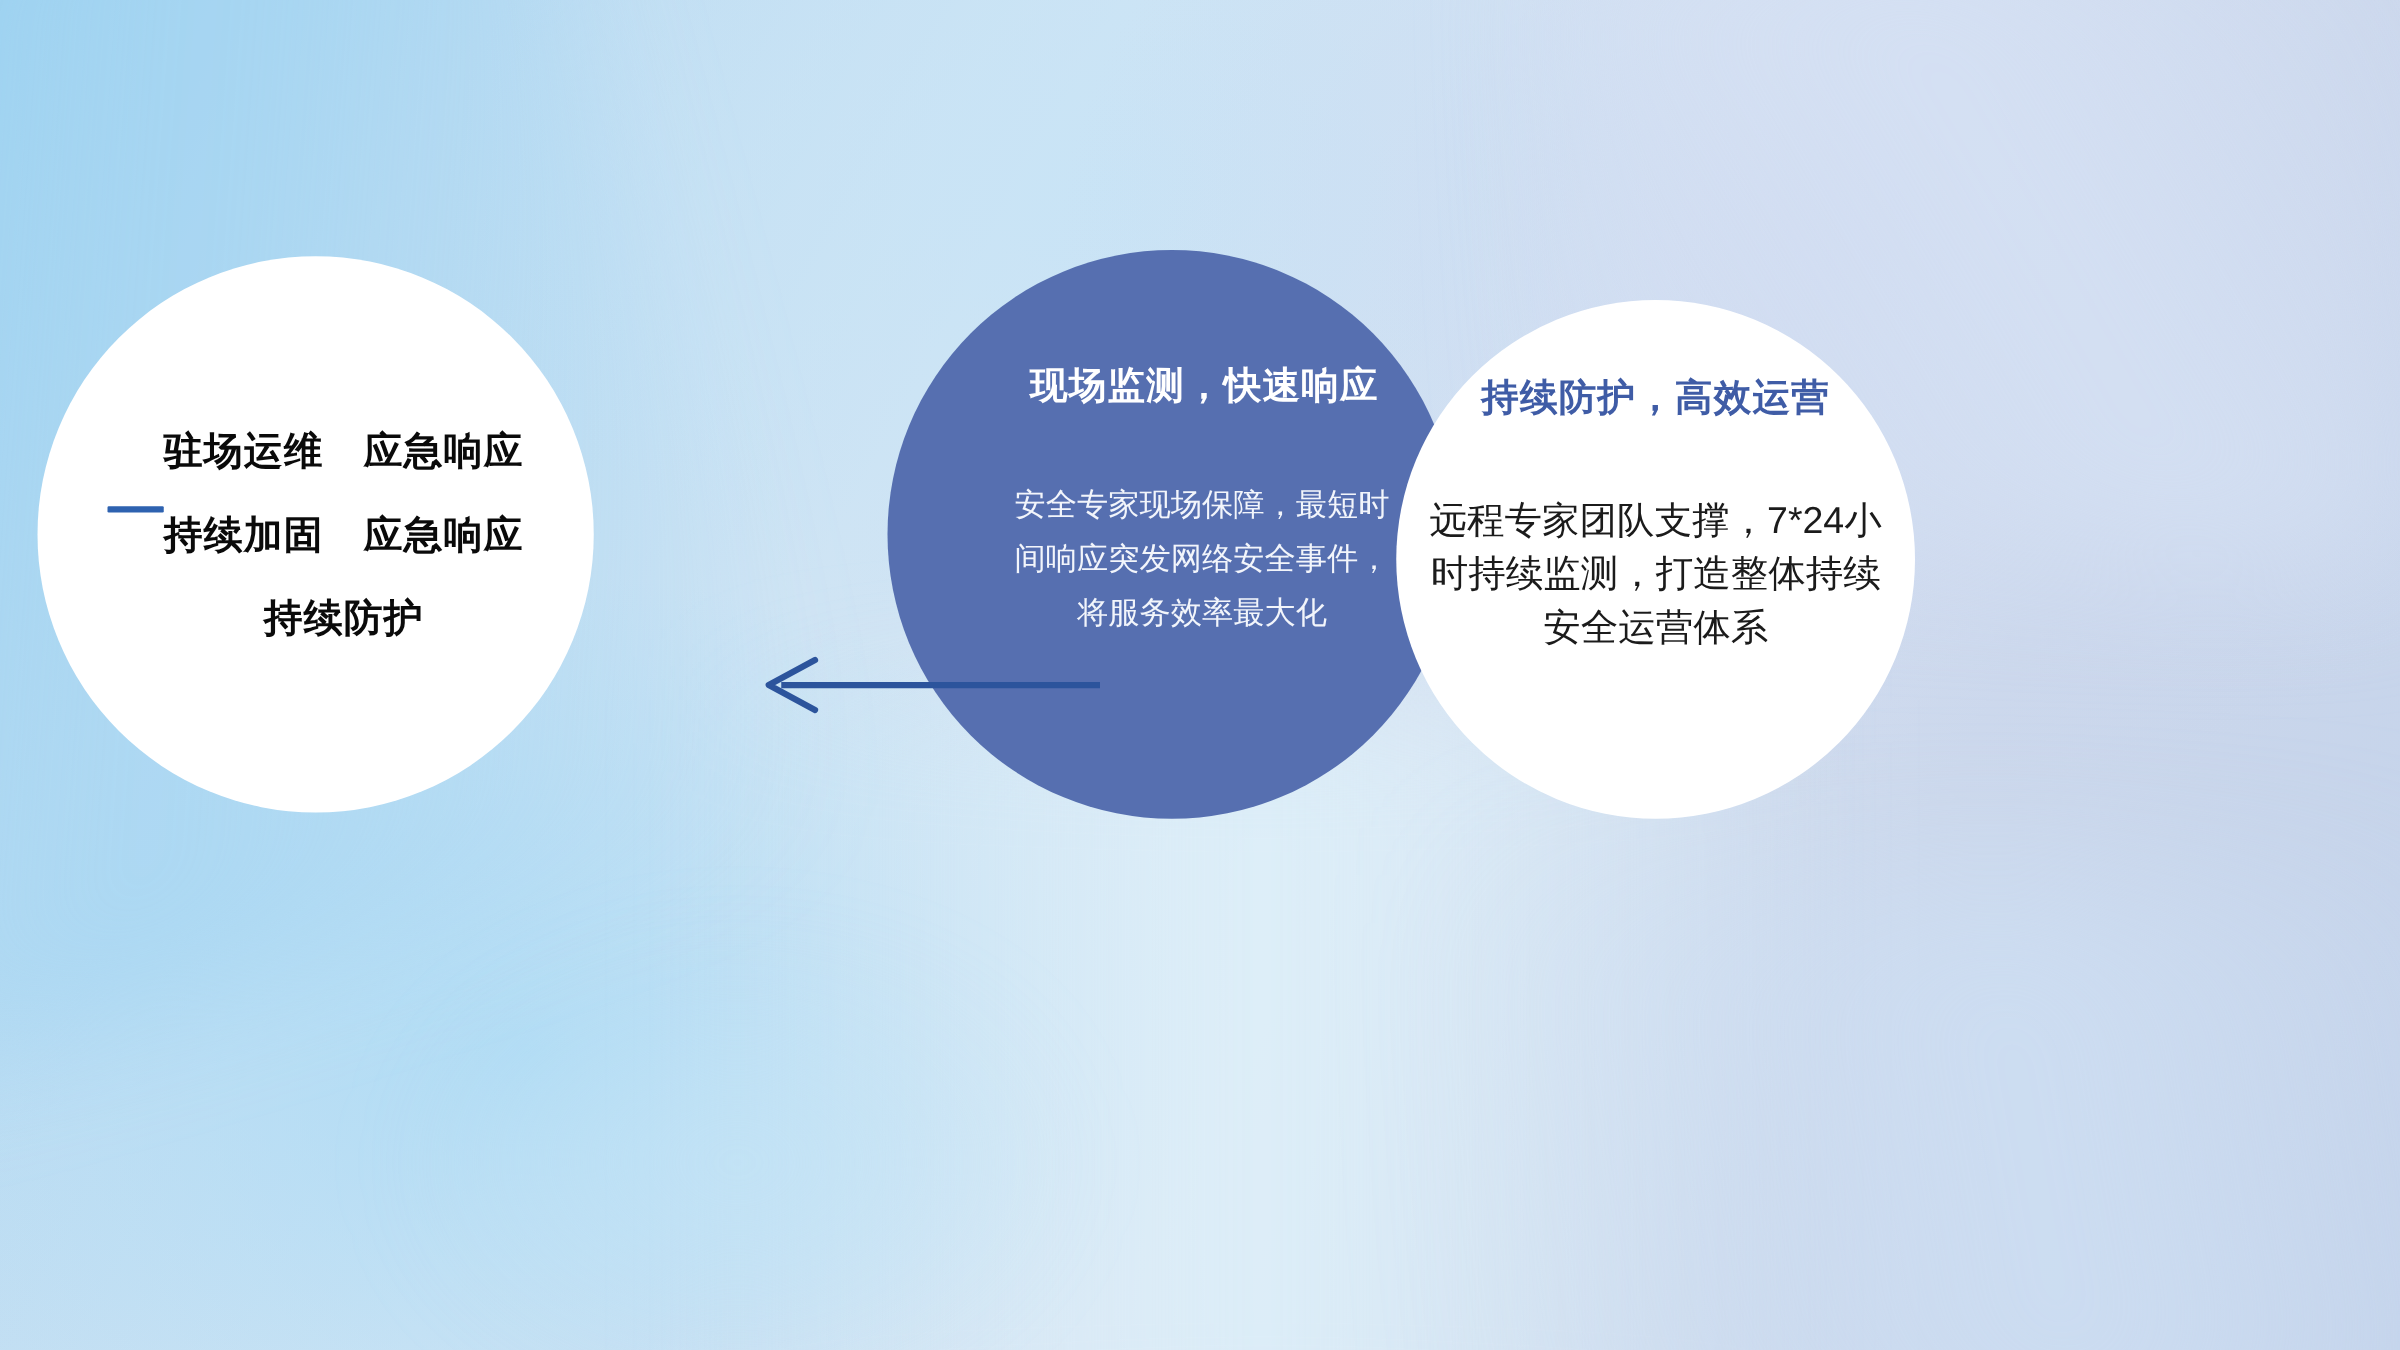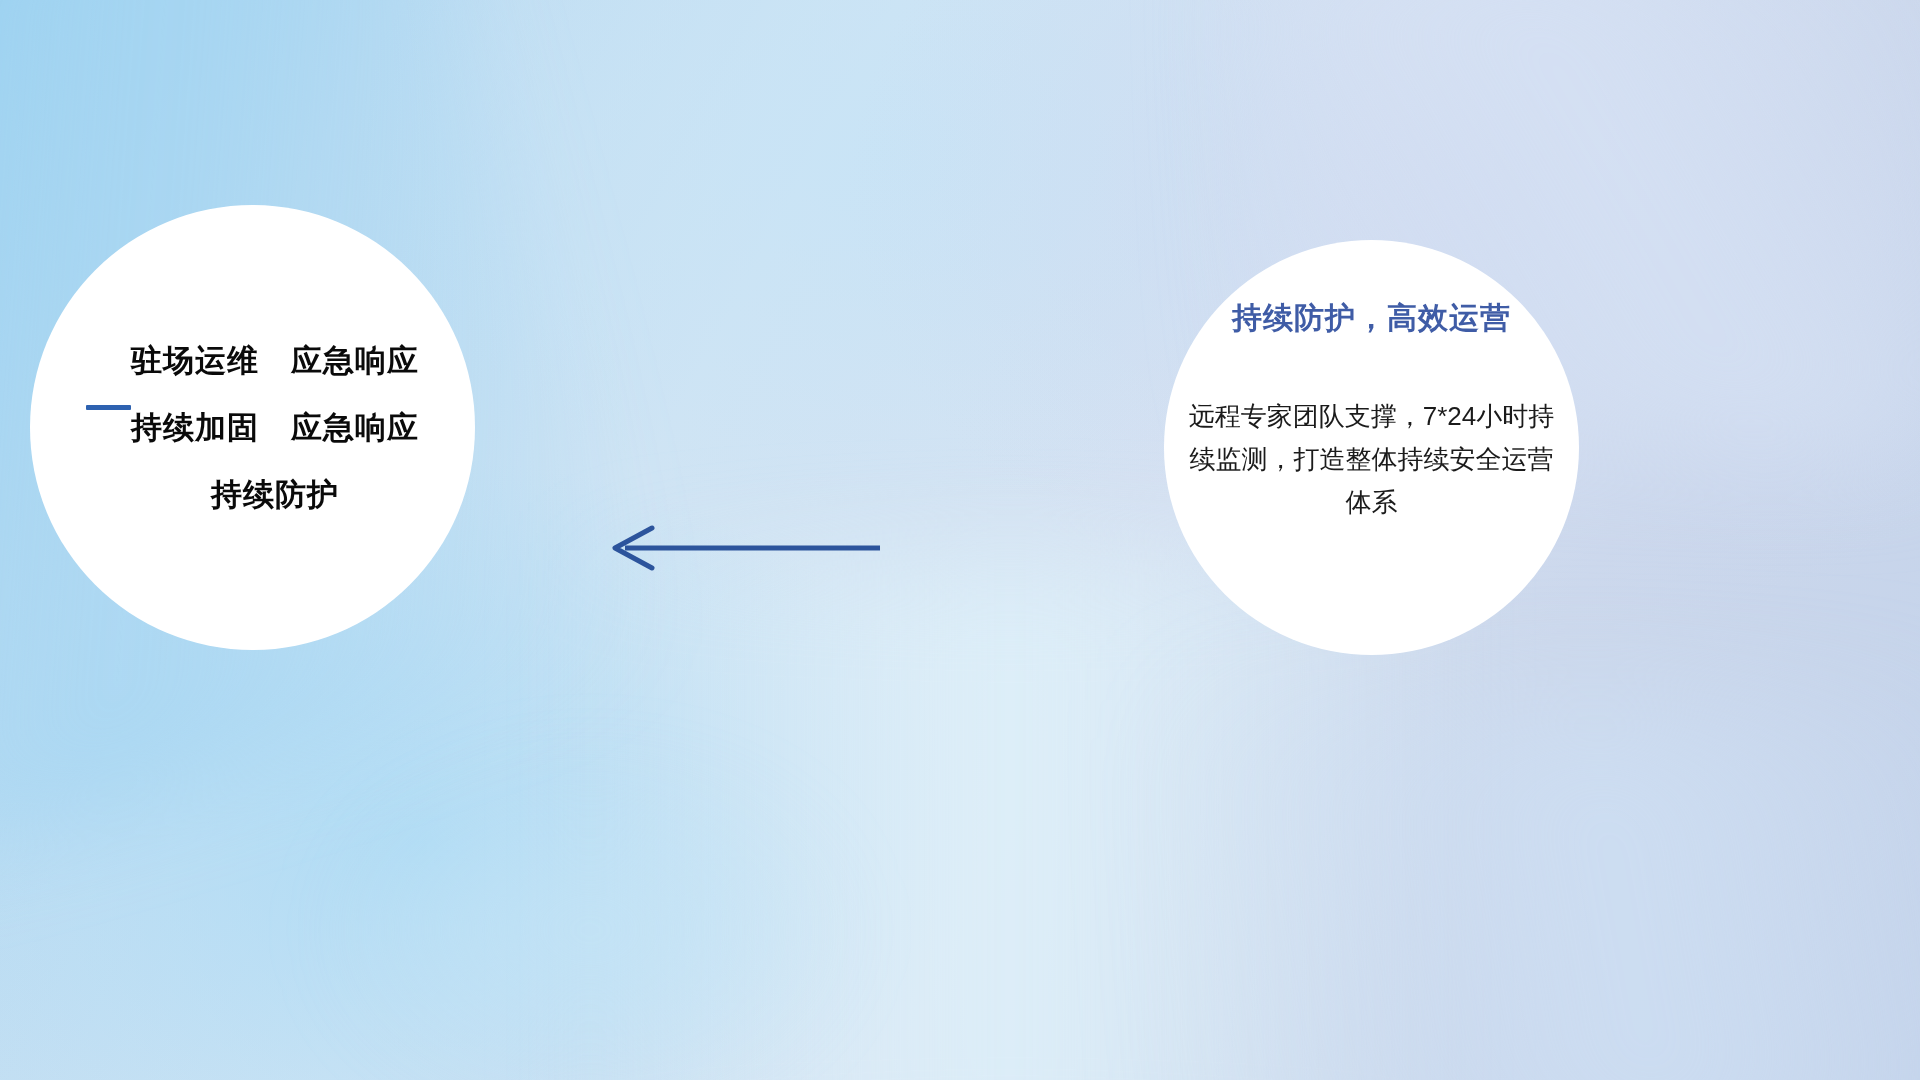--- a/index.html
+++ b/index.html
@@ -207,6 +207,12 @@
   <div class="bg-streak streak-c"></div>
   <div class="bg-streak streak-e"></div>
 
+  <div class="circle circle-mid">
+    <div class="mid-inner">
+      <div class="mid-title">现场监测，快速响应</div>
+      <div class="mid-body">安全专家现场保障，最短时间响应突发网络安全事件，将服务效率最大化</div>
+    </div>
+  </div>
 
   <div class="circle circle-left">
     <div class="accent-dash"></div>

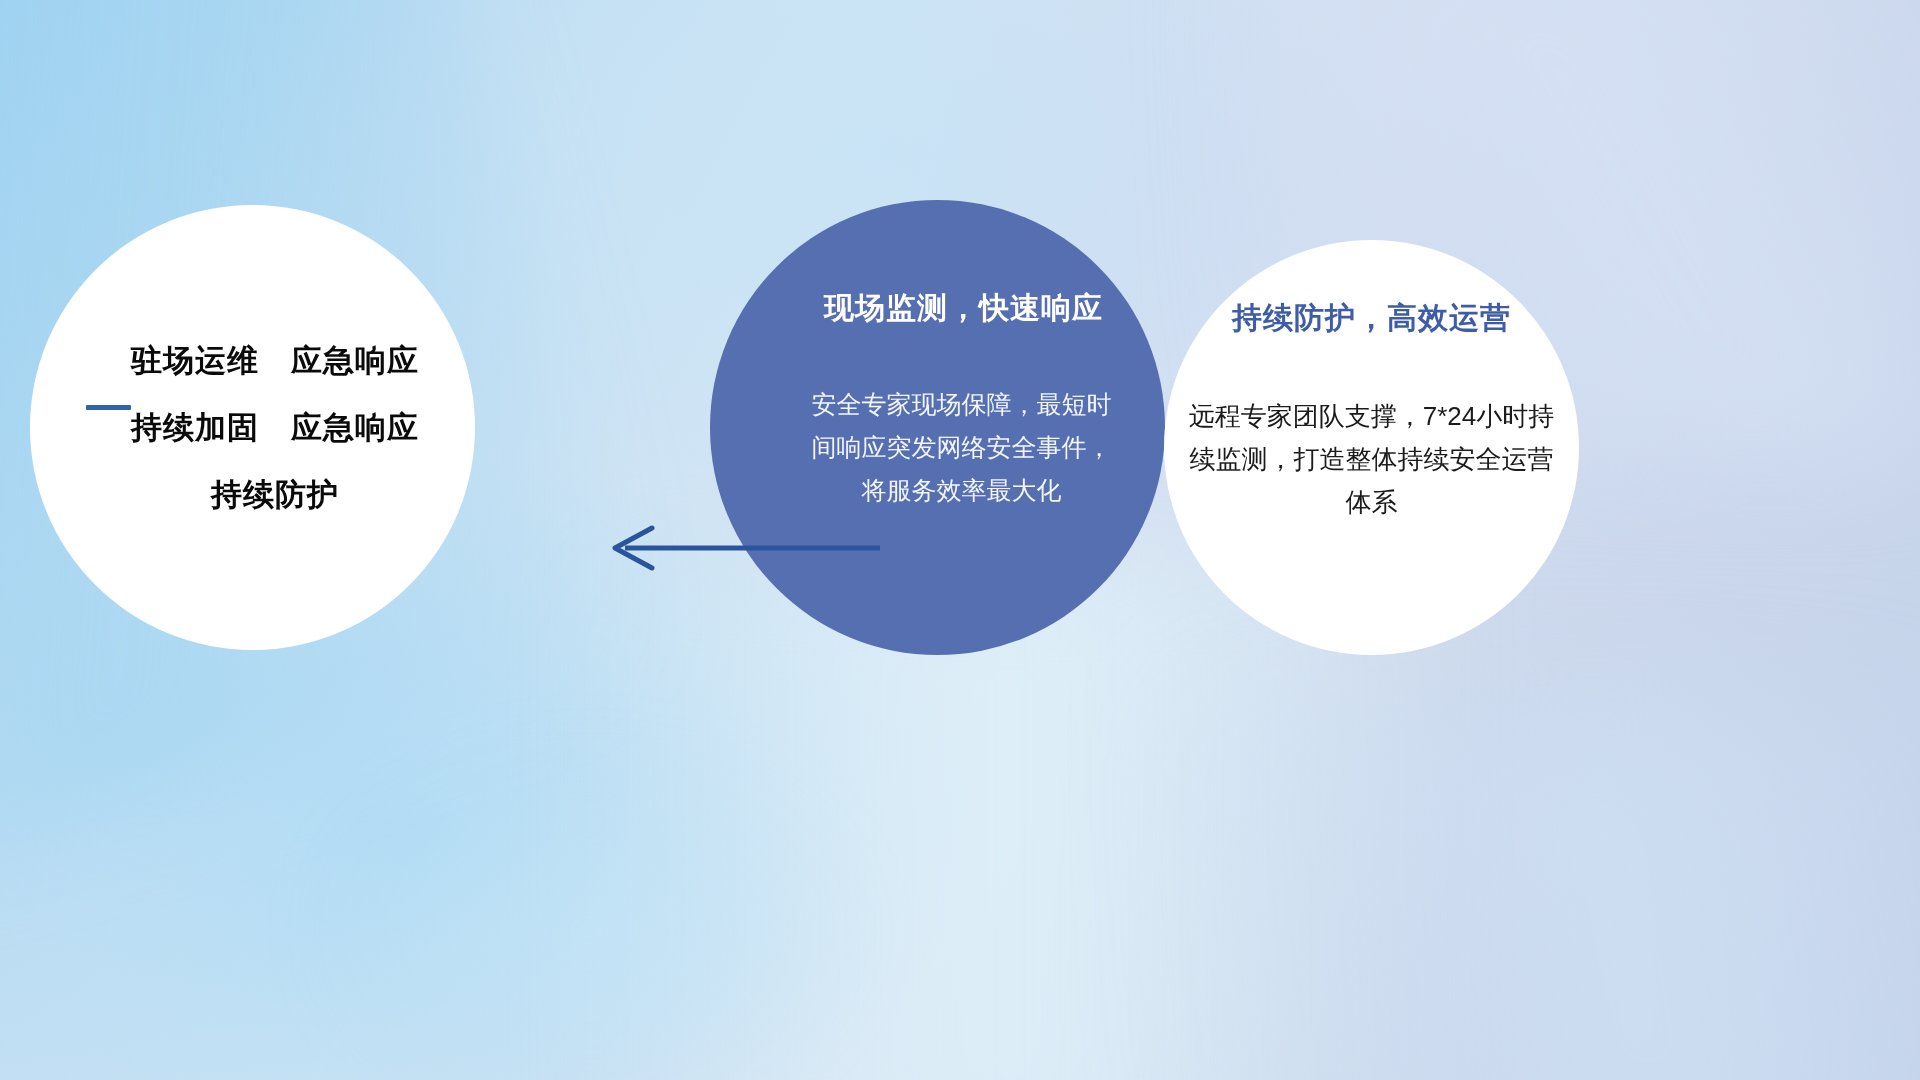--- a/index.html
+++ b/index.html
@@ -92,7 +92,7 @@
   }
 
   .circle-right {
-    left: 1164px;
+    left: 1117px;
     top: 240px;
     width: 415px;
     height: 415px;

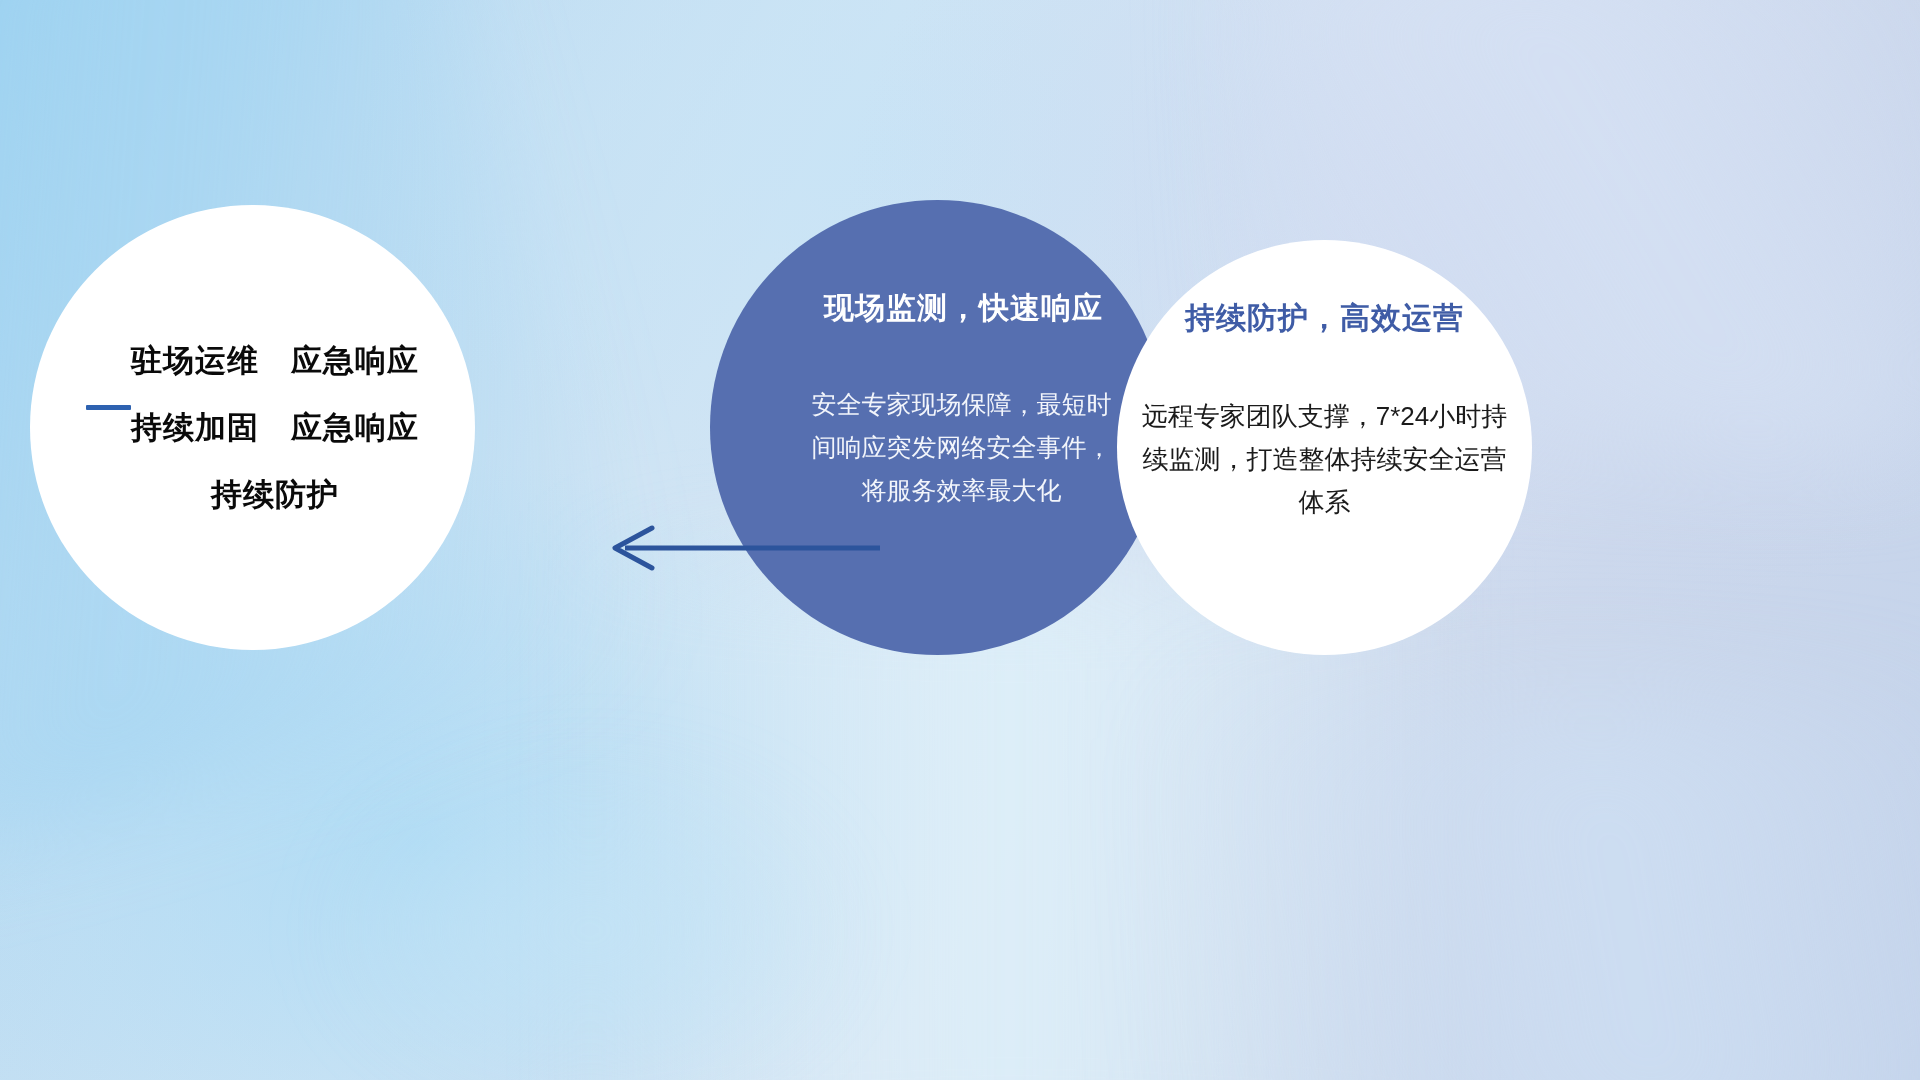--- a/index.html
+++ b/index.html
@@ -181,7 +181,7 @@
   .right-body {
     margin-top: 56px;
     color: #1b1b1b;
-    font-size: 26px;
+    font-size: 30px;
     line-height: 43px;
     width: 375px;
     text-align: center;

